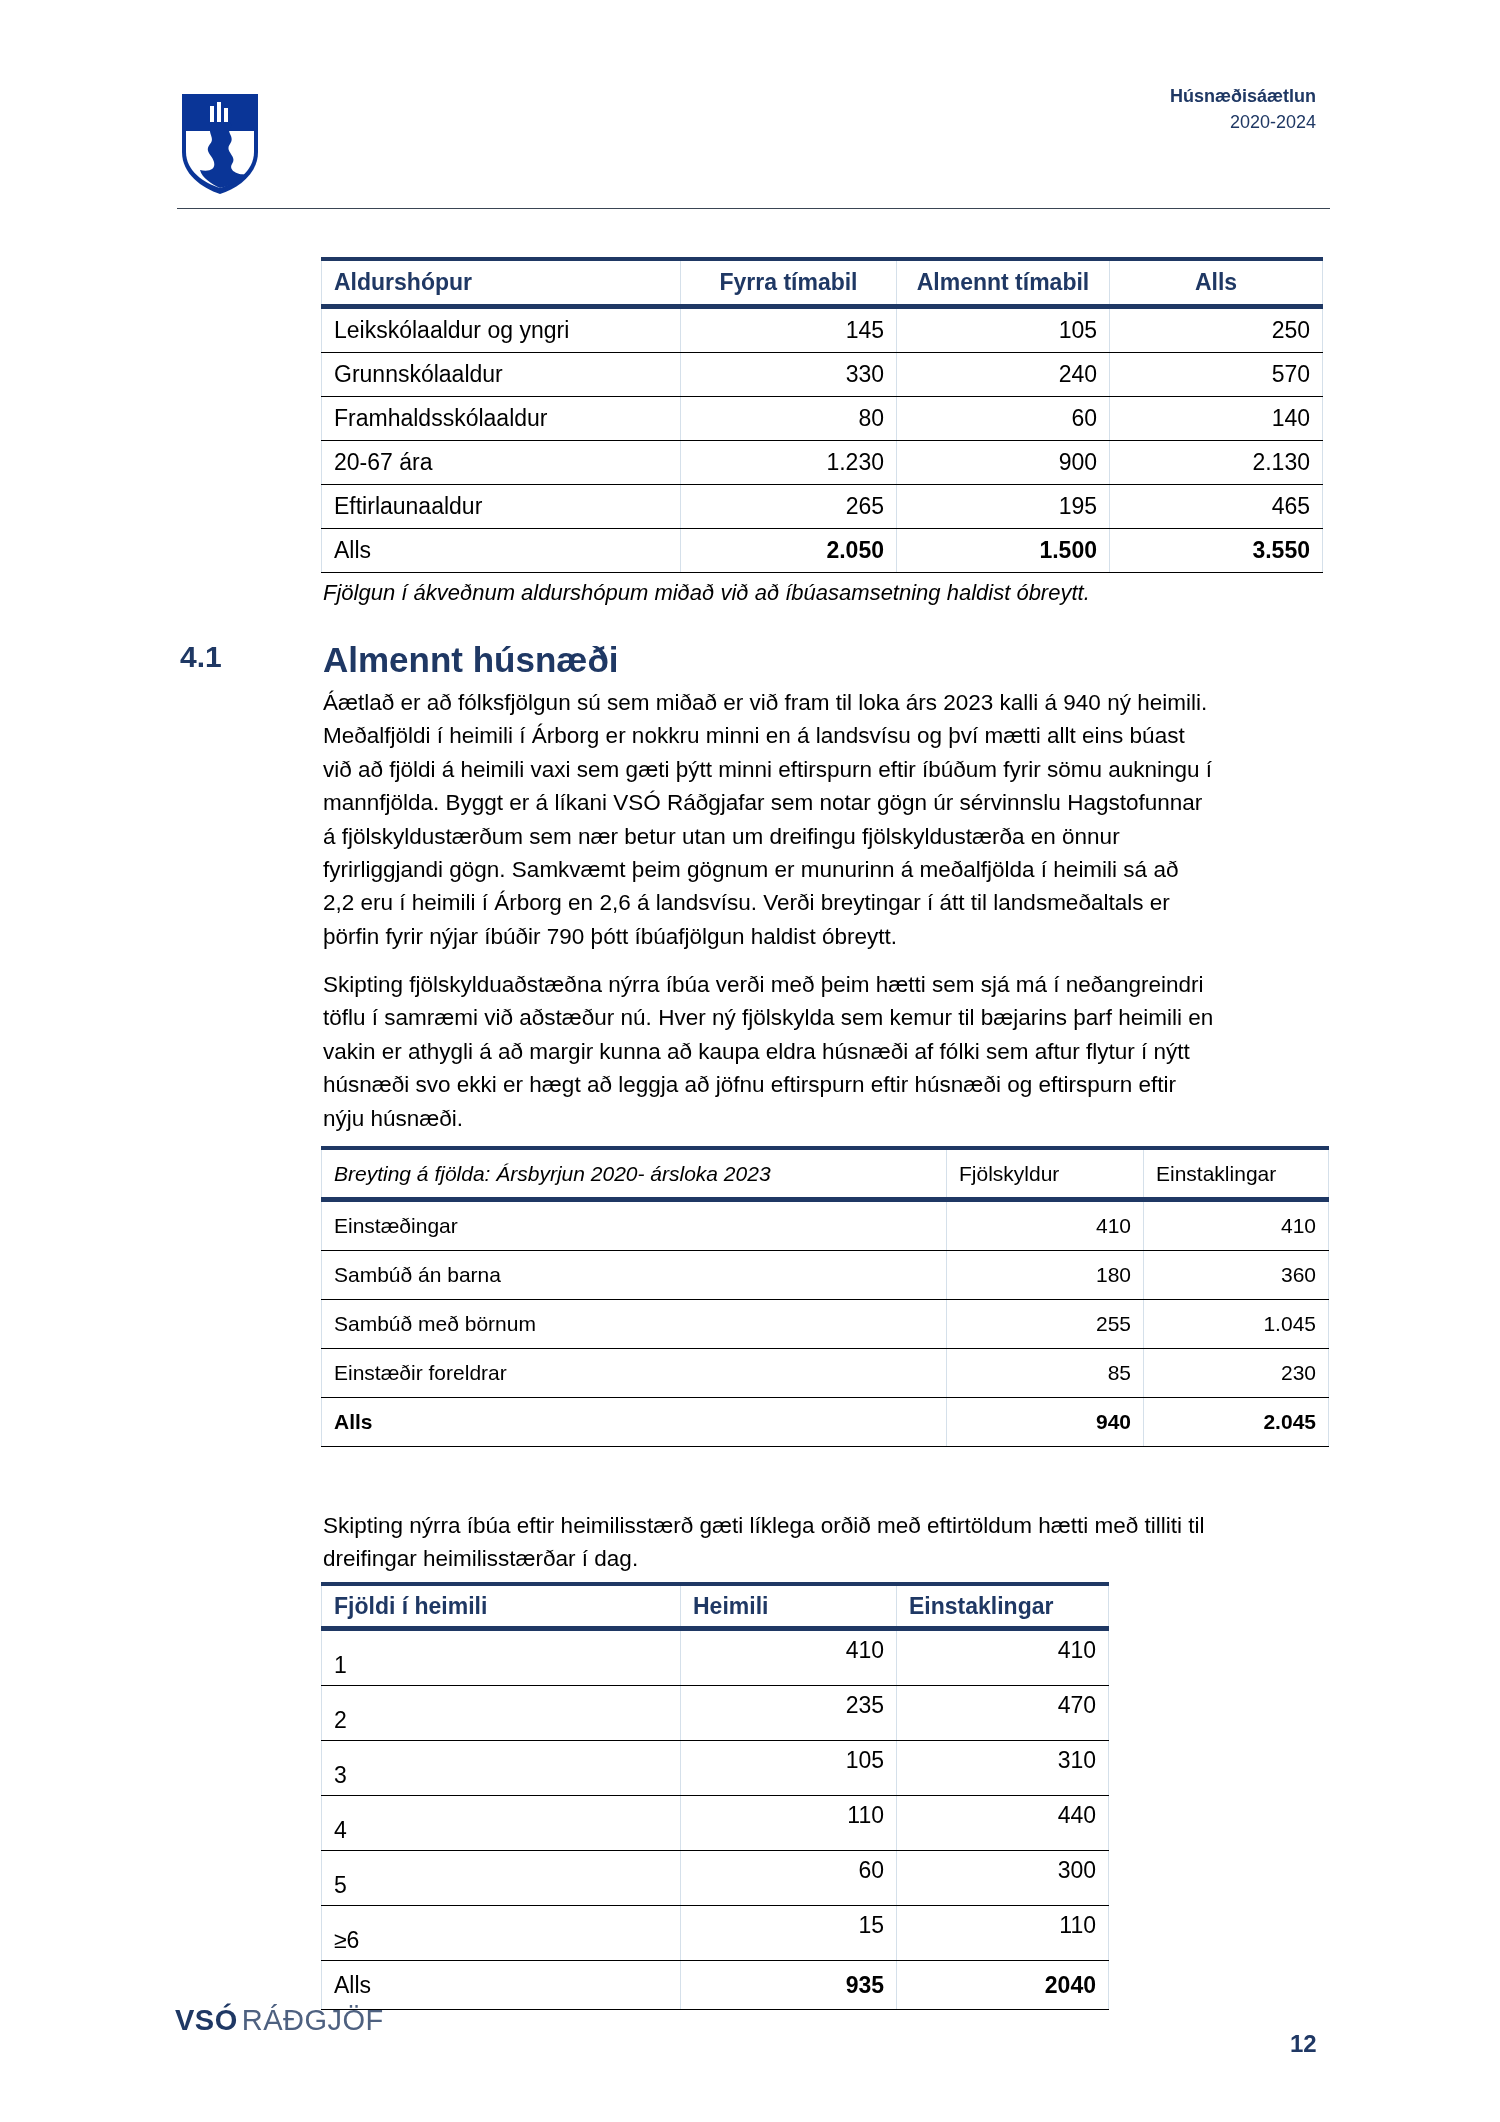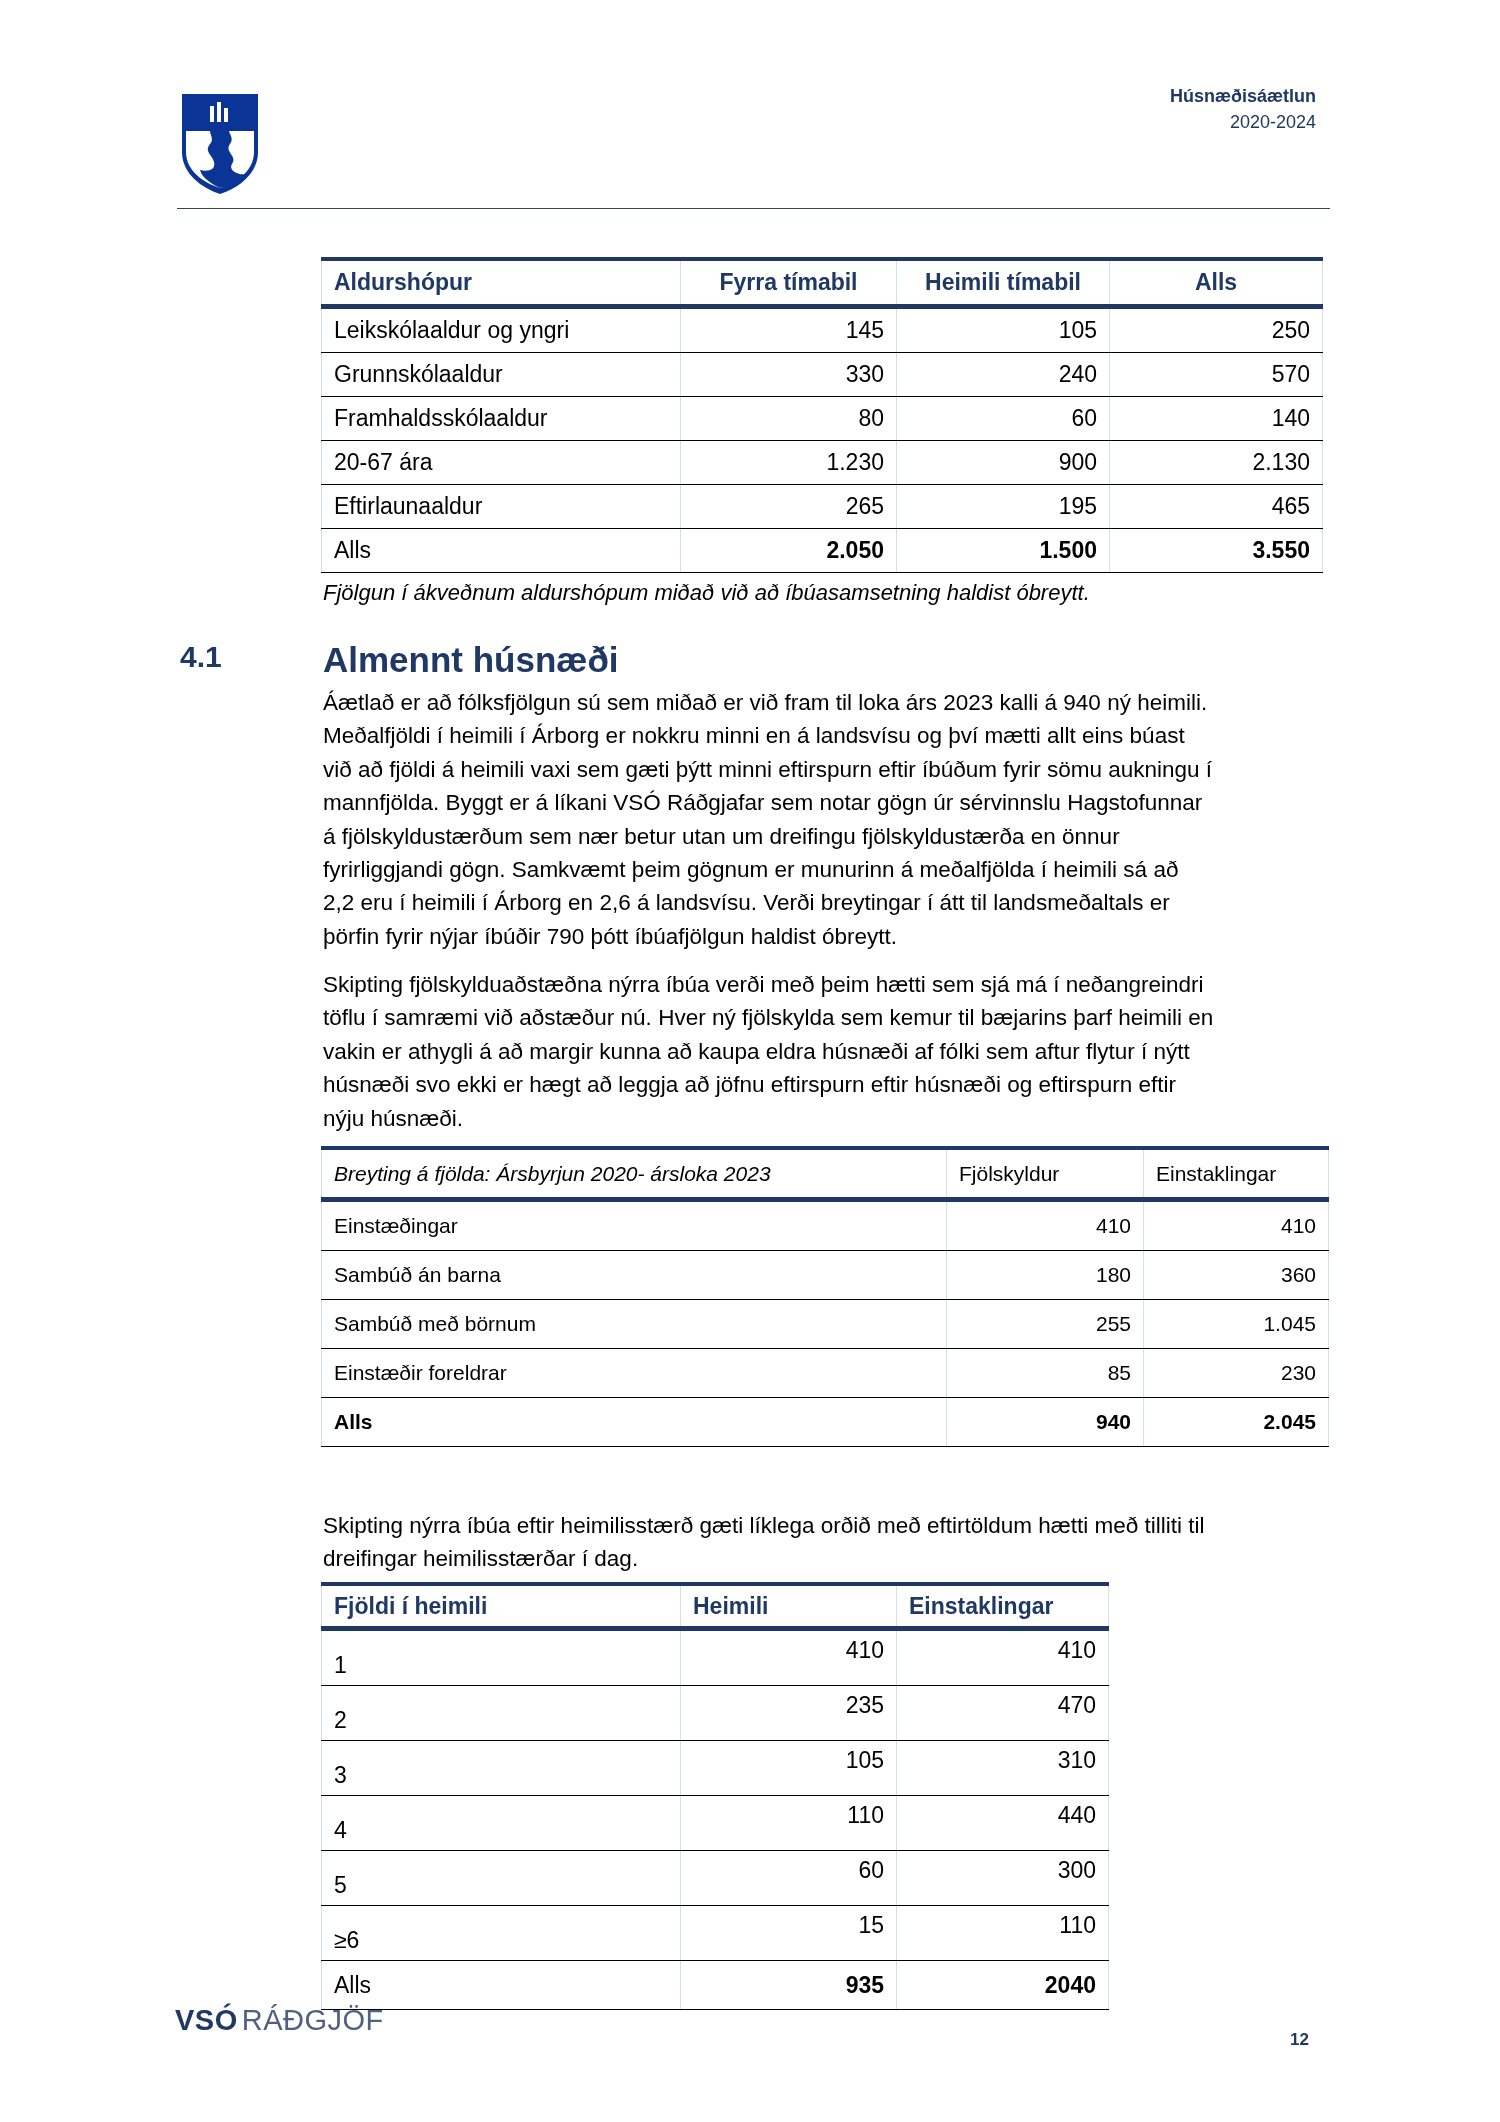--- a/index.html
+++ b/index.html
@@ -88,7 +88,7 @@
       <tr class="h">
     <th class="l">Aldurshópur</th>
     <th class="c">Fyrra tímabil</th>
-    <th class="c">Heimili tímabil</th>
+    <th class="c">Almennt tímabil</th>
     <th class="c">Alls</th>
   </tr>
   <tr class="r">

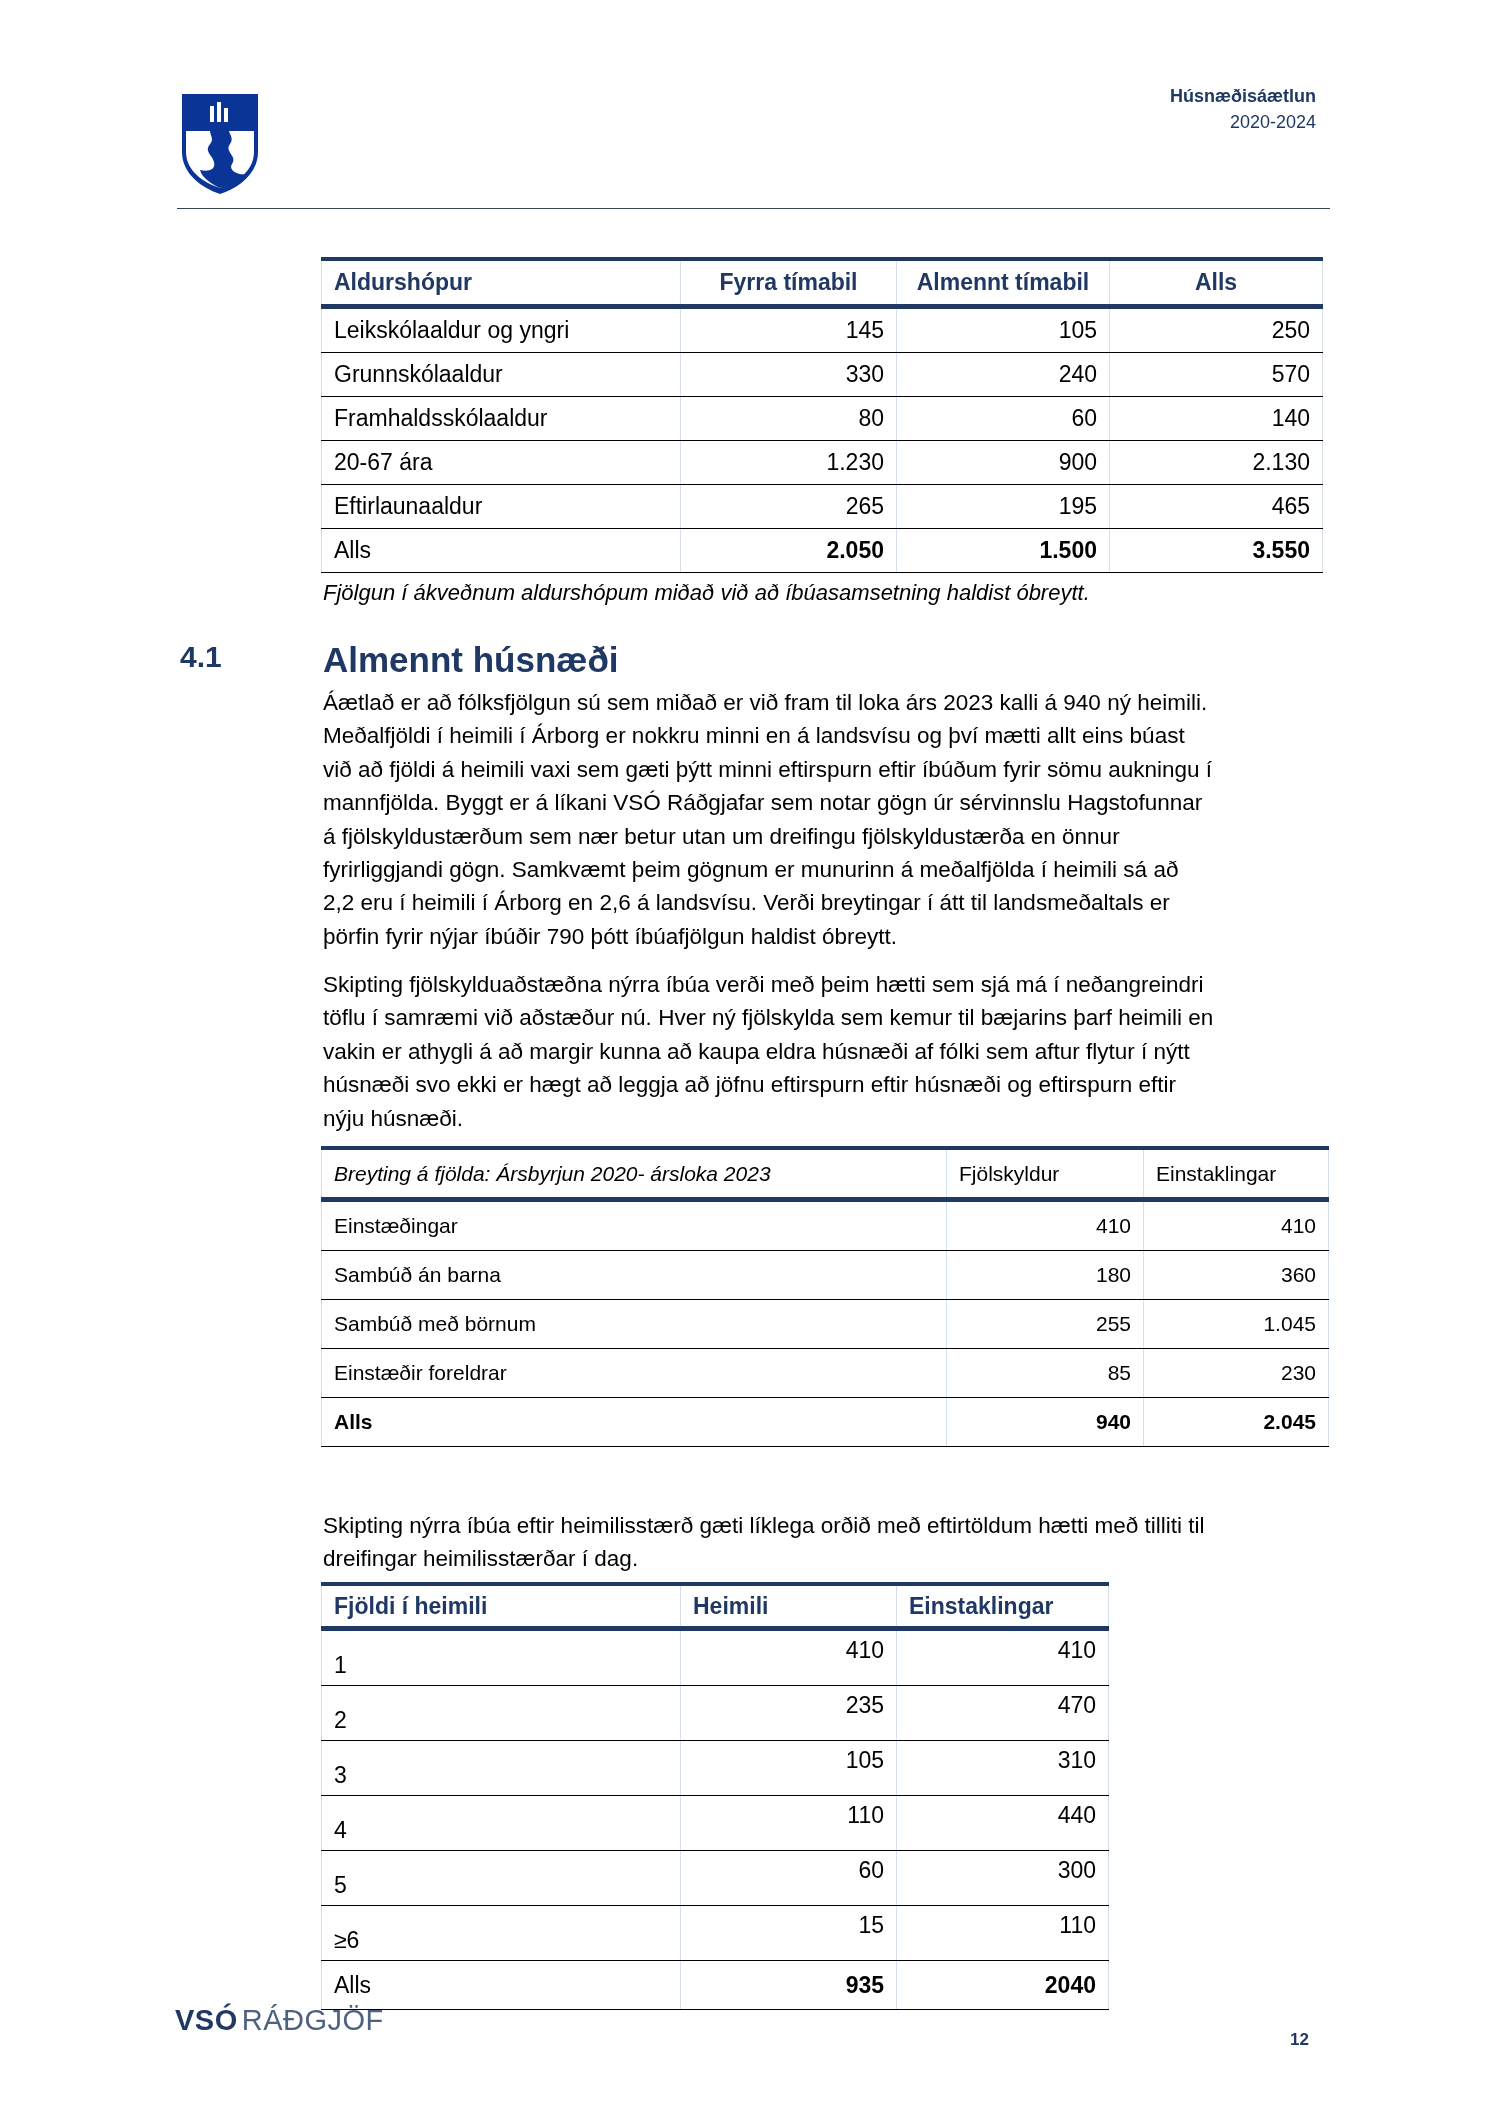--- a/index.html
+++ b/index.html
@@ -58,7 +58,7 @@
     .foot-logo { left: 175px; top: 2004px; font-size: 29px; color: #1f3864; letter-spacing: 0.5px; }
     .foot-logo .b { font-weight: bold; }
     .foot-logo .l { font-weight: normal; color: #4e6180; margin-left: 4px; }
-    .page-num { left: 1290px; top: 2030px; font-size: 17px; font-weight: bold; color: #1f3864; }
+    .page-num { left: 1290px; top: 2030px; font-size: 24px; font-weight: bold; color: #1f3864; }
   </style>
 </head>
 <body>

